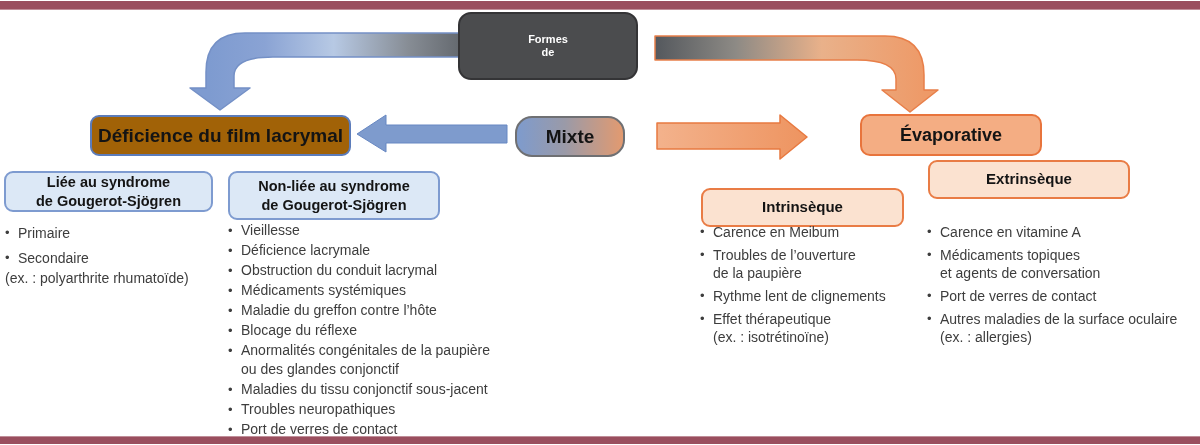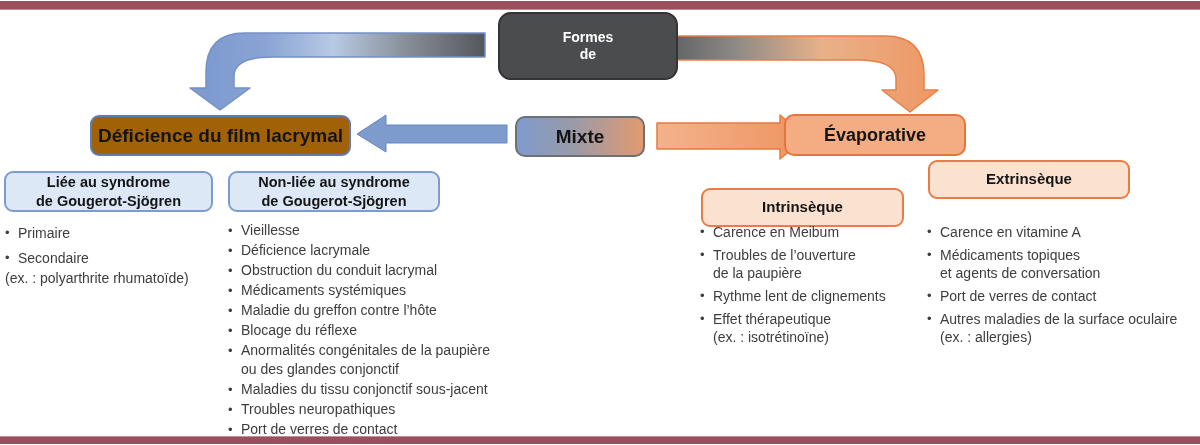--- a/index.html
+++ b/index.html
@@ -19,9 +19,9 @@
     text-align:center; font-weight:700; color:#141414; box-sizing:border-box;
   }
   .root-box {
-    left:498px; top:12px; width:180px; height:68px;
+    left:458px; top:12px; width:180px; height:68px;
     background:#4b4c4e; border:2px solid #343436; border-radius:13px;
-    color:#ffffff; font-size:14px; line-height:1.22;
+    color:#ffffff; font-size:11px; line-height:1.22;
   }
   .deficience-box {
     left:90px; top:115px; width:261px; height:41px;

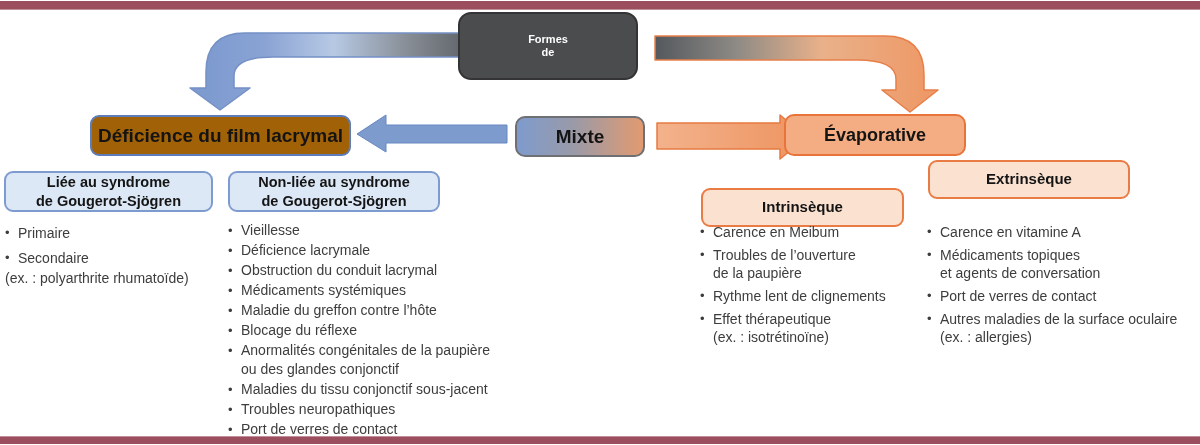--- a/index.html
+++ b/index.html
@@ -29,9 +29,9 @@
     font-size:19px;
   }
   .mixte-box {
-    left:515px; top:116px; width:130px; height:41px;
+    left:515px; top:116px; width:110px; height:41px;
     background:linear-gradient(90deg,#7e9bcd 0%, #9a9aa8 45%, #e29a70 100%);
-    border:2px solid #6f7073; border-radius:10px; font-size:19px;
+    border:2px solid #6f7073; border-radius:17px; font-size:19px;
   }
   .evaporative-box {
     left:784px; top:114px; width:182px; height:42px;

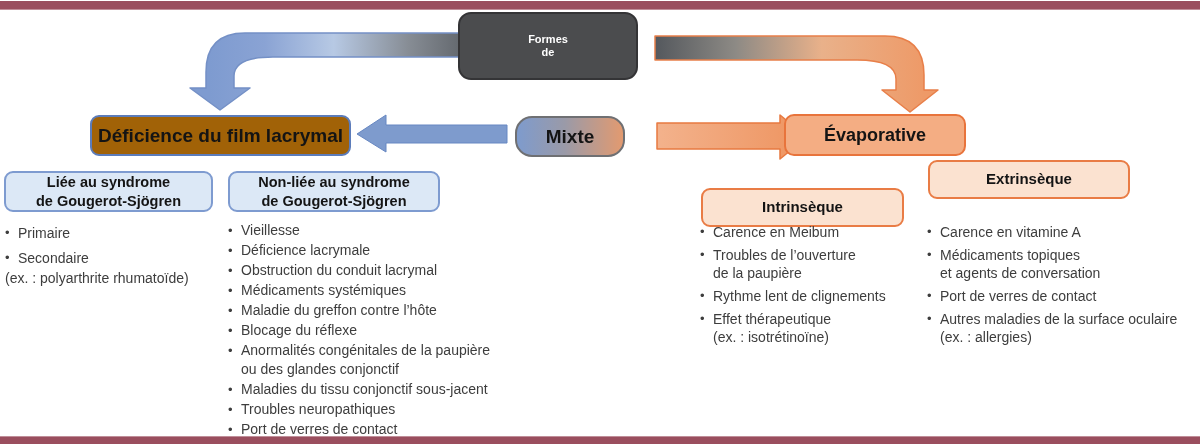--- a/index.html
+++ b/index.html
@@ -34,7 +34,7 @@
     border:2px solid #6f7073; border-radius:17px; font-size:19px;
   }
   .evaporative-box {
-    left:784px; top:114px; width:182px; height:42px;
+    left:860px; top:114px; width:182px; height:42px;
     background:#f4ad83; border:2px solid #e8743c; border-radius:10px;
     font-size:18px;
   }

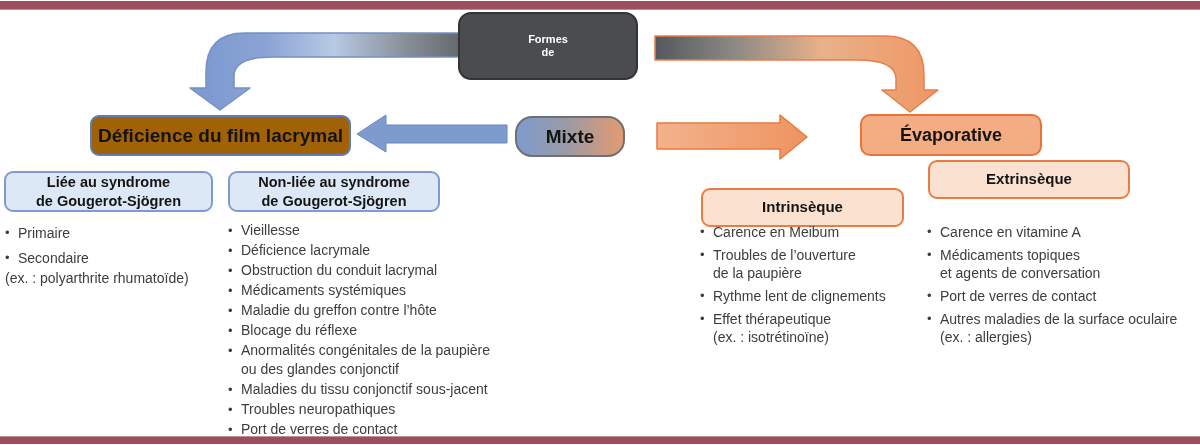--- a/index.html
+++ b/index.html
@@ -42,7 +42,7 @@
   .sub-blue   { background:#dce8f6; border:2px solid #7e9bd0; }
   .sub-orange { background:#fbe2d0; border:2px solid #e97c45; }
   .sub-liee        { left:4px;   top:171px; width:209px; height:41px; }
-  .sub-nonliee     { left:228px; top:171px; width:212px; height:41px; }
+  .sub-nonliee     { left:228px; top:171px; width:212px; height:49px; }
   .sub-intrinseque { left:701px; top:188px; width:203px; height:39px; font-size:15px; }
   .sub-extrinseque { left:928px; top:160px; width:202px; height:39px; font-size:15px; }
 

